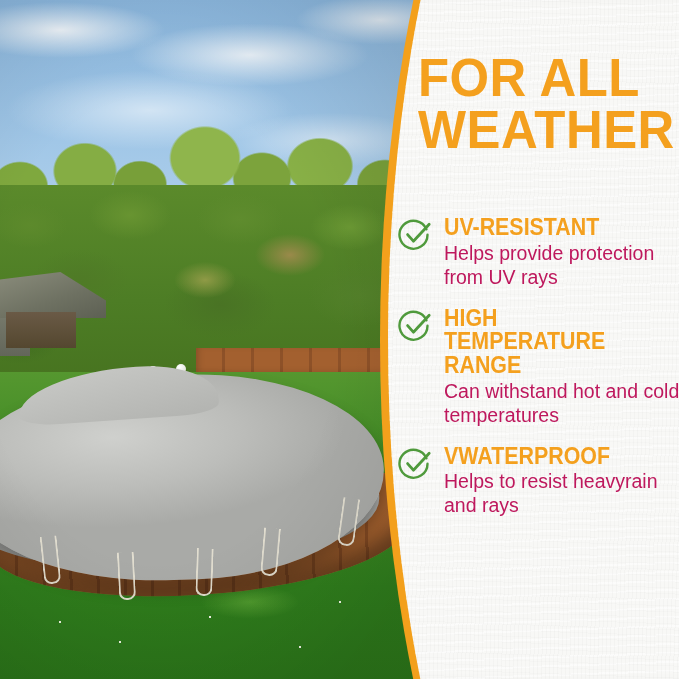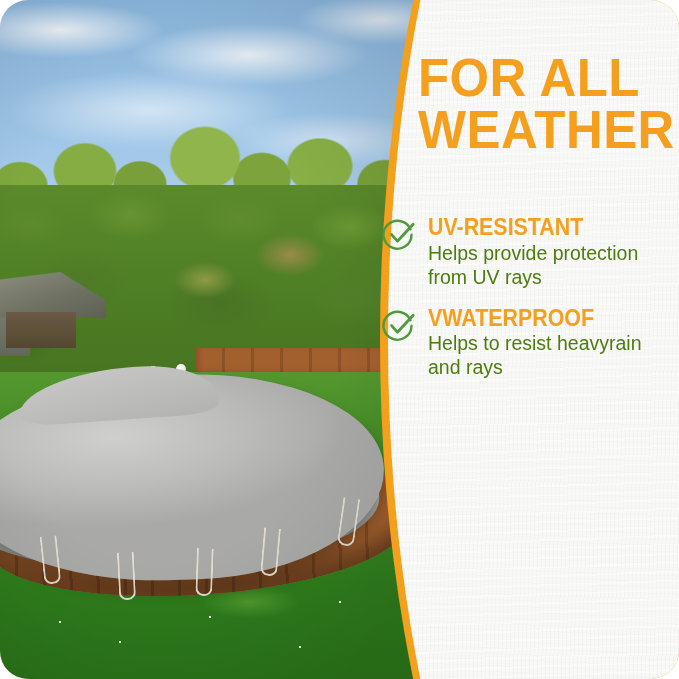--- a/index.html
+++ b/index.html
@@ -20,7 +20,6 @@
     height: 679px;
     overflow: hidden;
     background: #f7f7f5;
-    border-radius: 28px;
   }
 
   

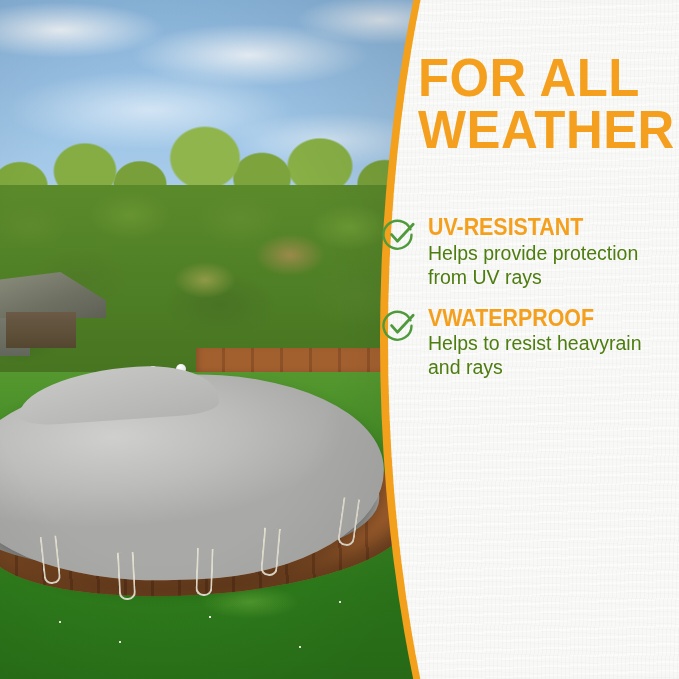--- a/index.html
+++ b/index.html
@@ -207,7 +207,7 @@
 
   .features {
     position:absolute;
-    left:382px; top:216px; width:282px;
+    left:398px; top:216px; width:282px;
   }
   .feature {
     position:relative;

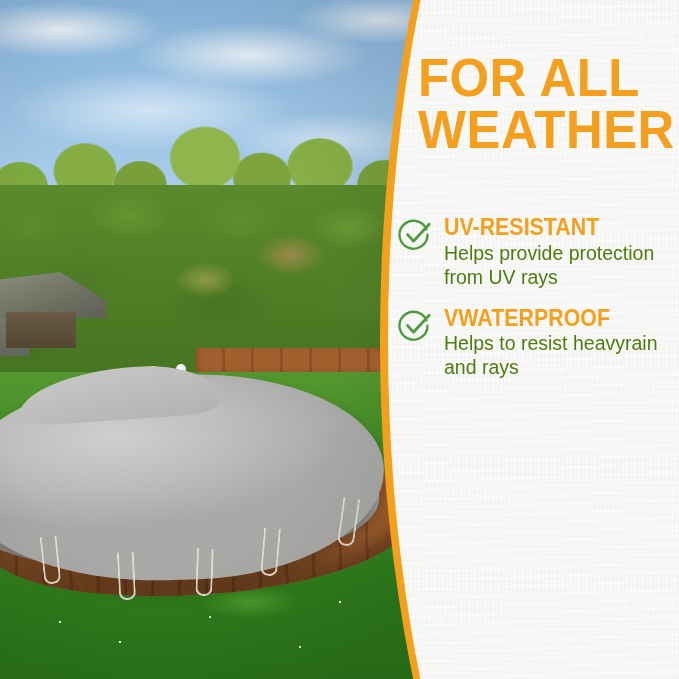--- a/index.html
+++ b/index.html
@@ -232,7 +232,7 @@
     margin:0 0 2px 0;
   }
   .feat-desc {
-    color:#4d7c0f;
+    color:#be185d;
     font-family:"Liberation Sans", sans-serif;
     font-weight:400;
     font-size:19.5px;

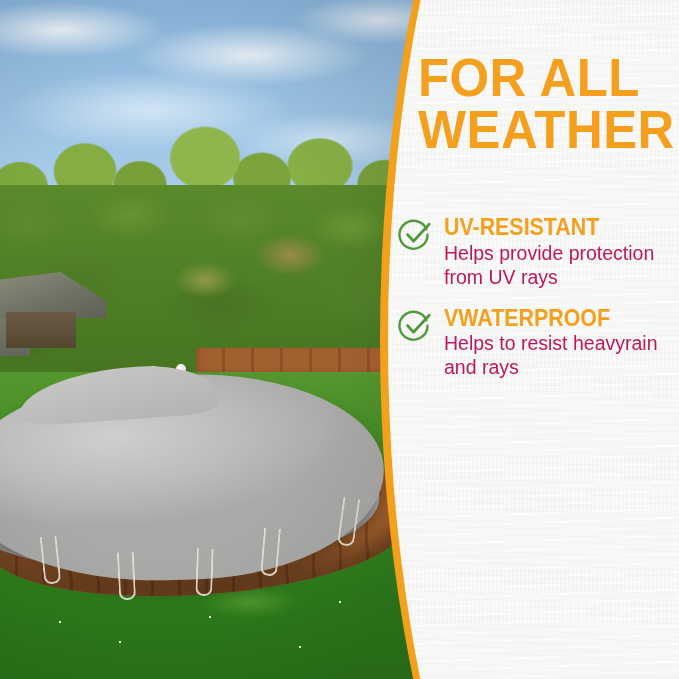--- a/index.html
+++ b/index.html
@@ -292,6 +292,16 @@
         <p class="feat-desc">Helps provide protection from UV rays</p>
       </div>
 
+      <div class="feature">
+        <span class="check-icon">
+          <svg viewBox="0 0 34 34" width="34" height="34" aria-hidden="true">
+            <path d="M28.4 11.3a14 14 0 1 0 1.1 5.4" fill="none" stroke="#4f9a3c" stroke-width="2.4" stroke-linecap="round"></path>
+            <path d="M9.6 16.6 L15.4 23.2 L31.2 6.2" fill="none" stroke="#4f9a3c" stroke-width="2.8" stroke-linecap="round" stroke-linejoin="round"></path>
+          </svg>
+        </span>
+        <p class="feat-title">HIGH TEMPERATURE RANGE</p>
+        <p class="feat-desc">Can withstand hot and cold temperatures</p>
+      </div>
 
       <div class="feature">
         <span class="check-icon">

